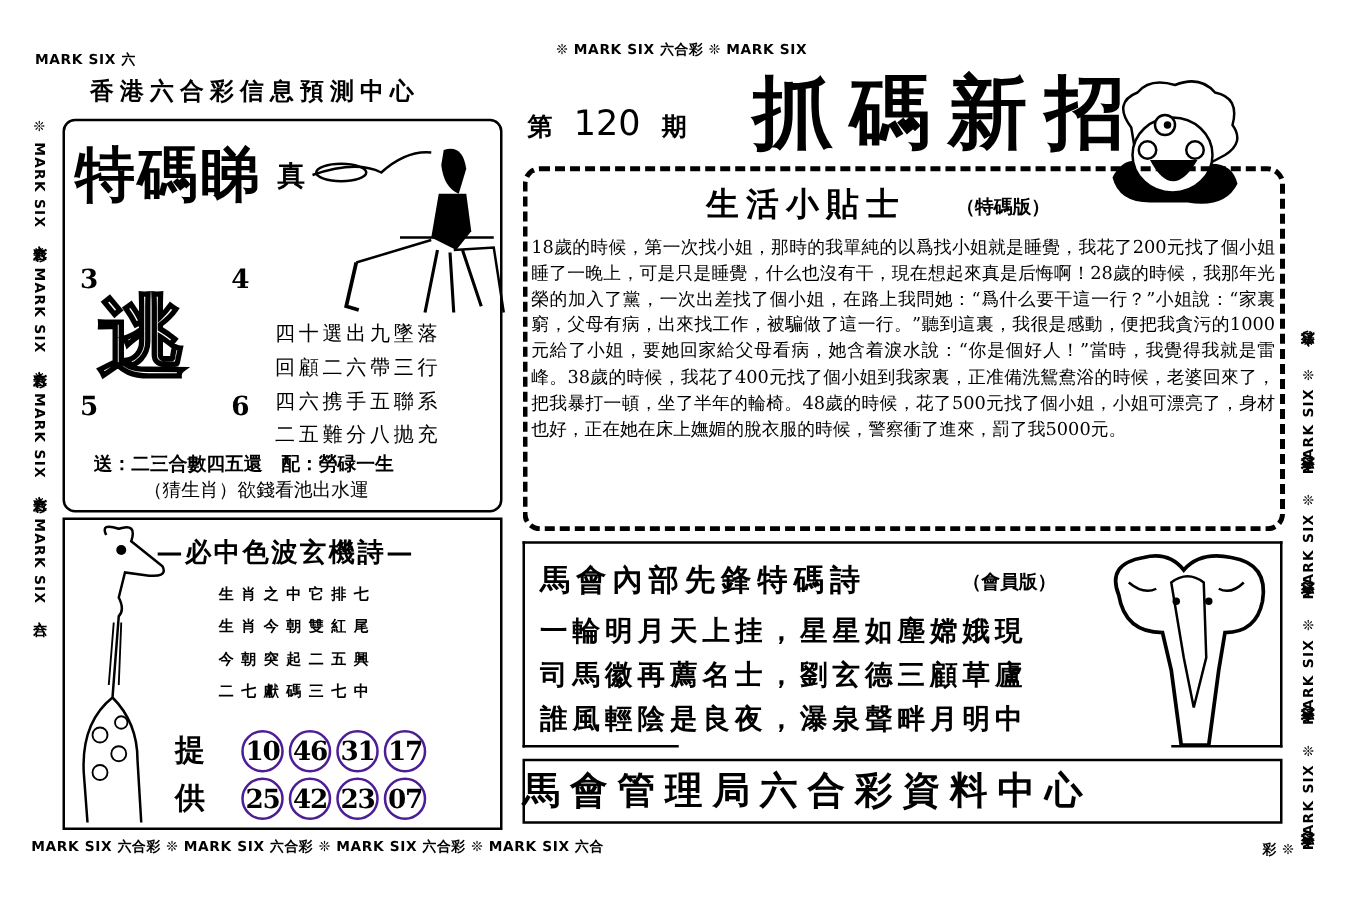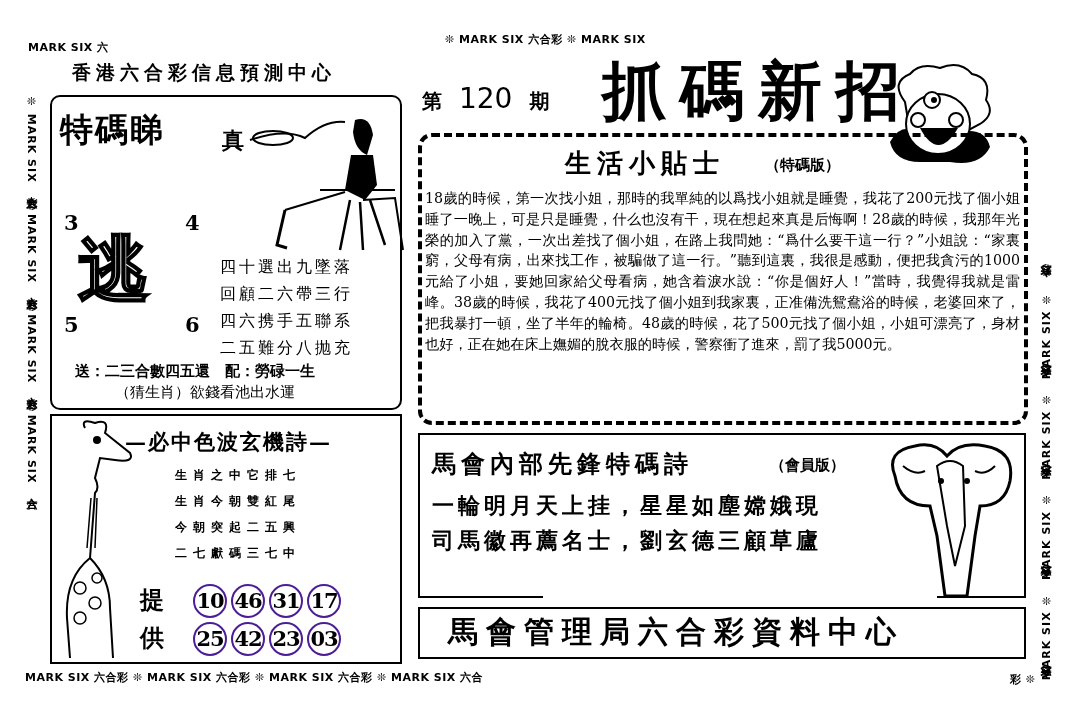--- a/index.html
+++ b/index.html
@@ -49,7 +49,7 @@
 </svg>
 
 <div class="box" style="left:50px;top:95px;width:352px;height:315px;"></div>
-<div class="abs brush" style="left:60px;top:108px;font-size:33px;letter-spacing:2px;">特碼睇</div>
+<div class="abs brush" style="left:60px;top:108px;font-size:48px;letter-spacing:2px;">特碼睇</div>
 <div class="abs brush" style="left:222px;top:126px;font-size:22px;">真</div>
 <svg class="abs" style="left:245px;top:110px;" width="160" height="150" viewBox="0 0 160 150">
   <path d="M5 30 Q40 18 60 28 Q80 10 100 12" fill="none" stroke="#000" stroke-width="2"></path>

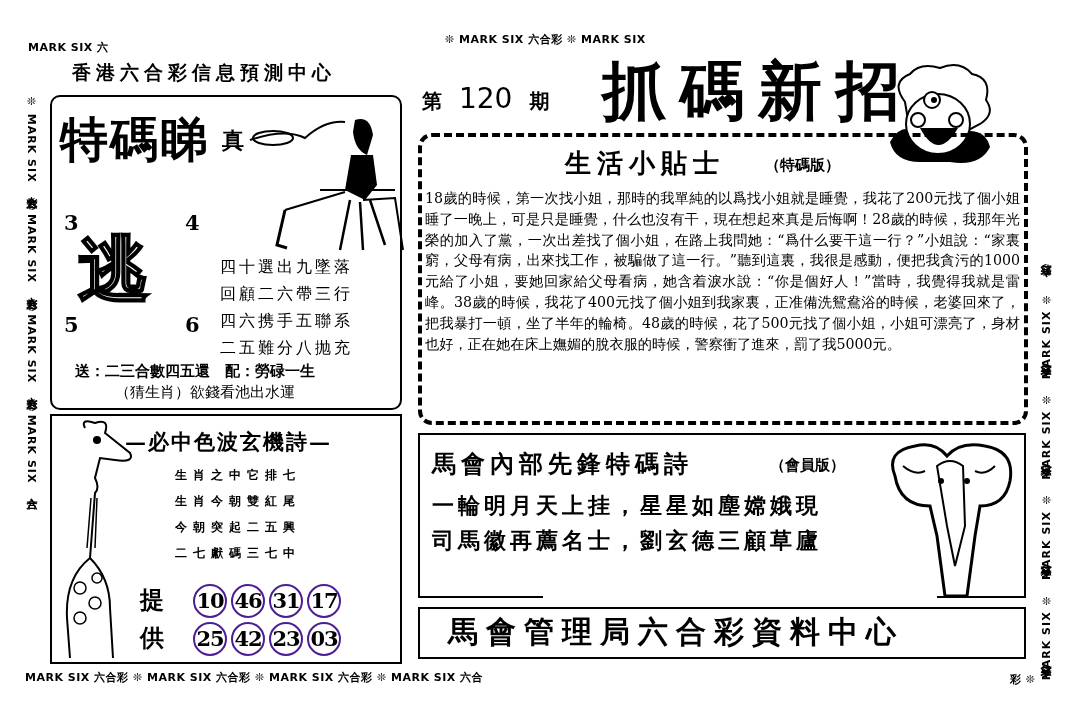--- a/index.html
+++ b/index.html
@@ -115,6 +115,7 @@
 <div class="abs brush" style="left:432px;top:488px;font-size:22px;letter-spacing:4px;line-height:35px;">
   <div class="line">一輪明月天上挂，星星如塵嫦娥現</div>
   <div class="line">司馬徽再薦名士，劉玄德三顧草廬</div>
+  <div class="line">誰風輕陰是良夜，瀑泉聲畔月明中</div>
 </div>
 <svg class="abs" style="left:875px;top:436px;" width="150" height="162" viewBox="0 0 150 162">
   <path d="M20 40 Q10 15 40 10 Q60 5 72 20 Q85 5 110 10 Q140 15 135 45 Q130 70 105 70 L100 100 L92 160 L70 160 L62 100 L55 70 Q25 70 20 40Z" fill="#fff" stroke="#000" stroke-width="3"></path>

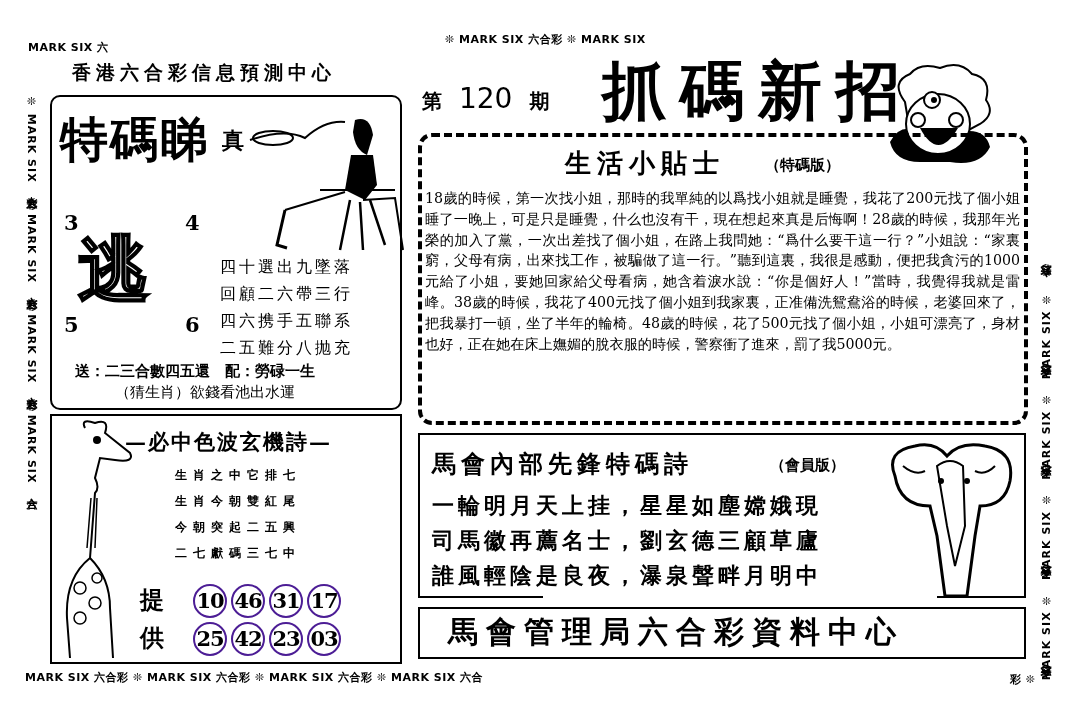--- a/index.html
+++ b/index.html
@@ -104,7 +104,7 @@
   <span class="ball">10</span><span class="ball">46</span><span class="ball">31</span><span class="ball">17</span>
 </div>
 <div class="abs" style="left:193px;top:622px;white-space:nowrap;">
-  <span class="ball">25</span><span class="ball">42</span><span class="ball">23</span><span class="ball">03</span>
+  <span class="ball">25</span><span class="ball">42</span><span class="ball">23</span><span class="ball">07</span>
 </div>
 
 <div class="sqbox" style="left:418px;top:433px;width:608px;height:165px;border-bottom:none;"></div>

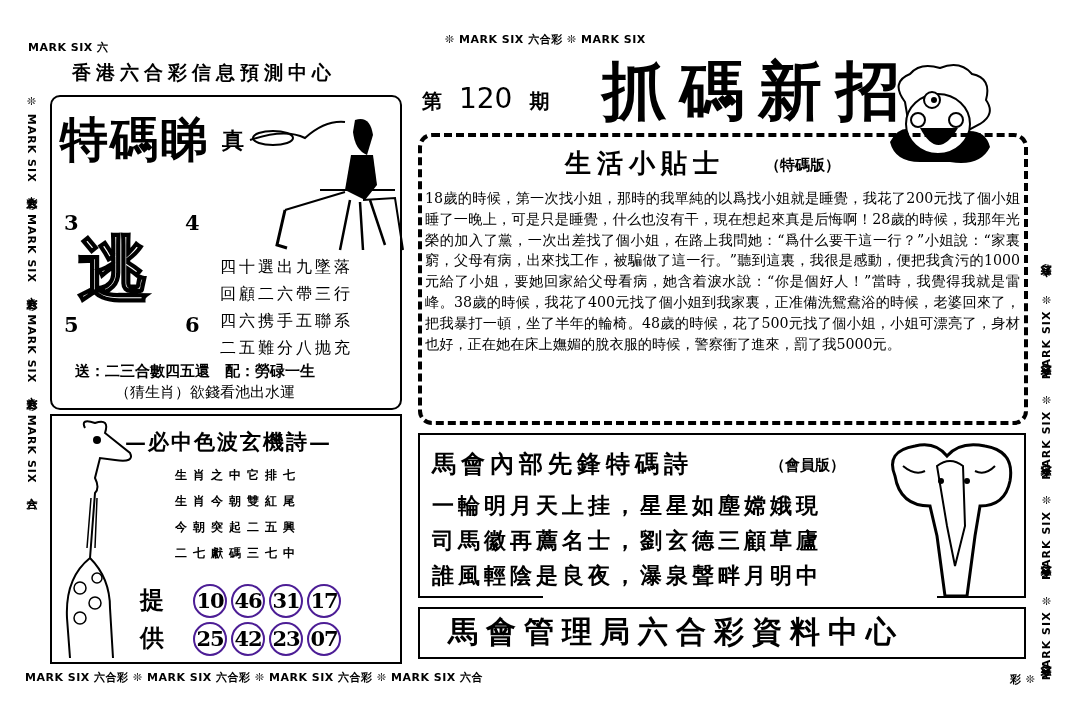--- a/index.html
+++ b/index.html
@@ -126,6 +126,6 @@
 </svg>
 
 <div class="sqbox" style="left:418px;top:607px;width:608px;height:52px;"></div>
-<div class="abs brush" style="left:418px;top:612px;width:516px;text-align:center;font-size:30px;letter-spacing:8px;">馬會管理局六合彩資料中心</div>
+<div class="abs brush" style="left:418px;top:612px;width:516px;font-size:30px;letter-spacing:8px;">馬會管理局六合彩資料中心</div>
 
 </body></html>

